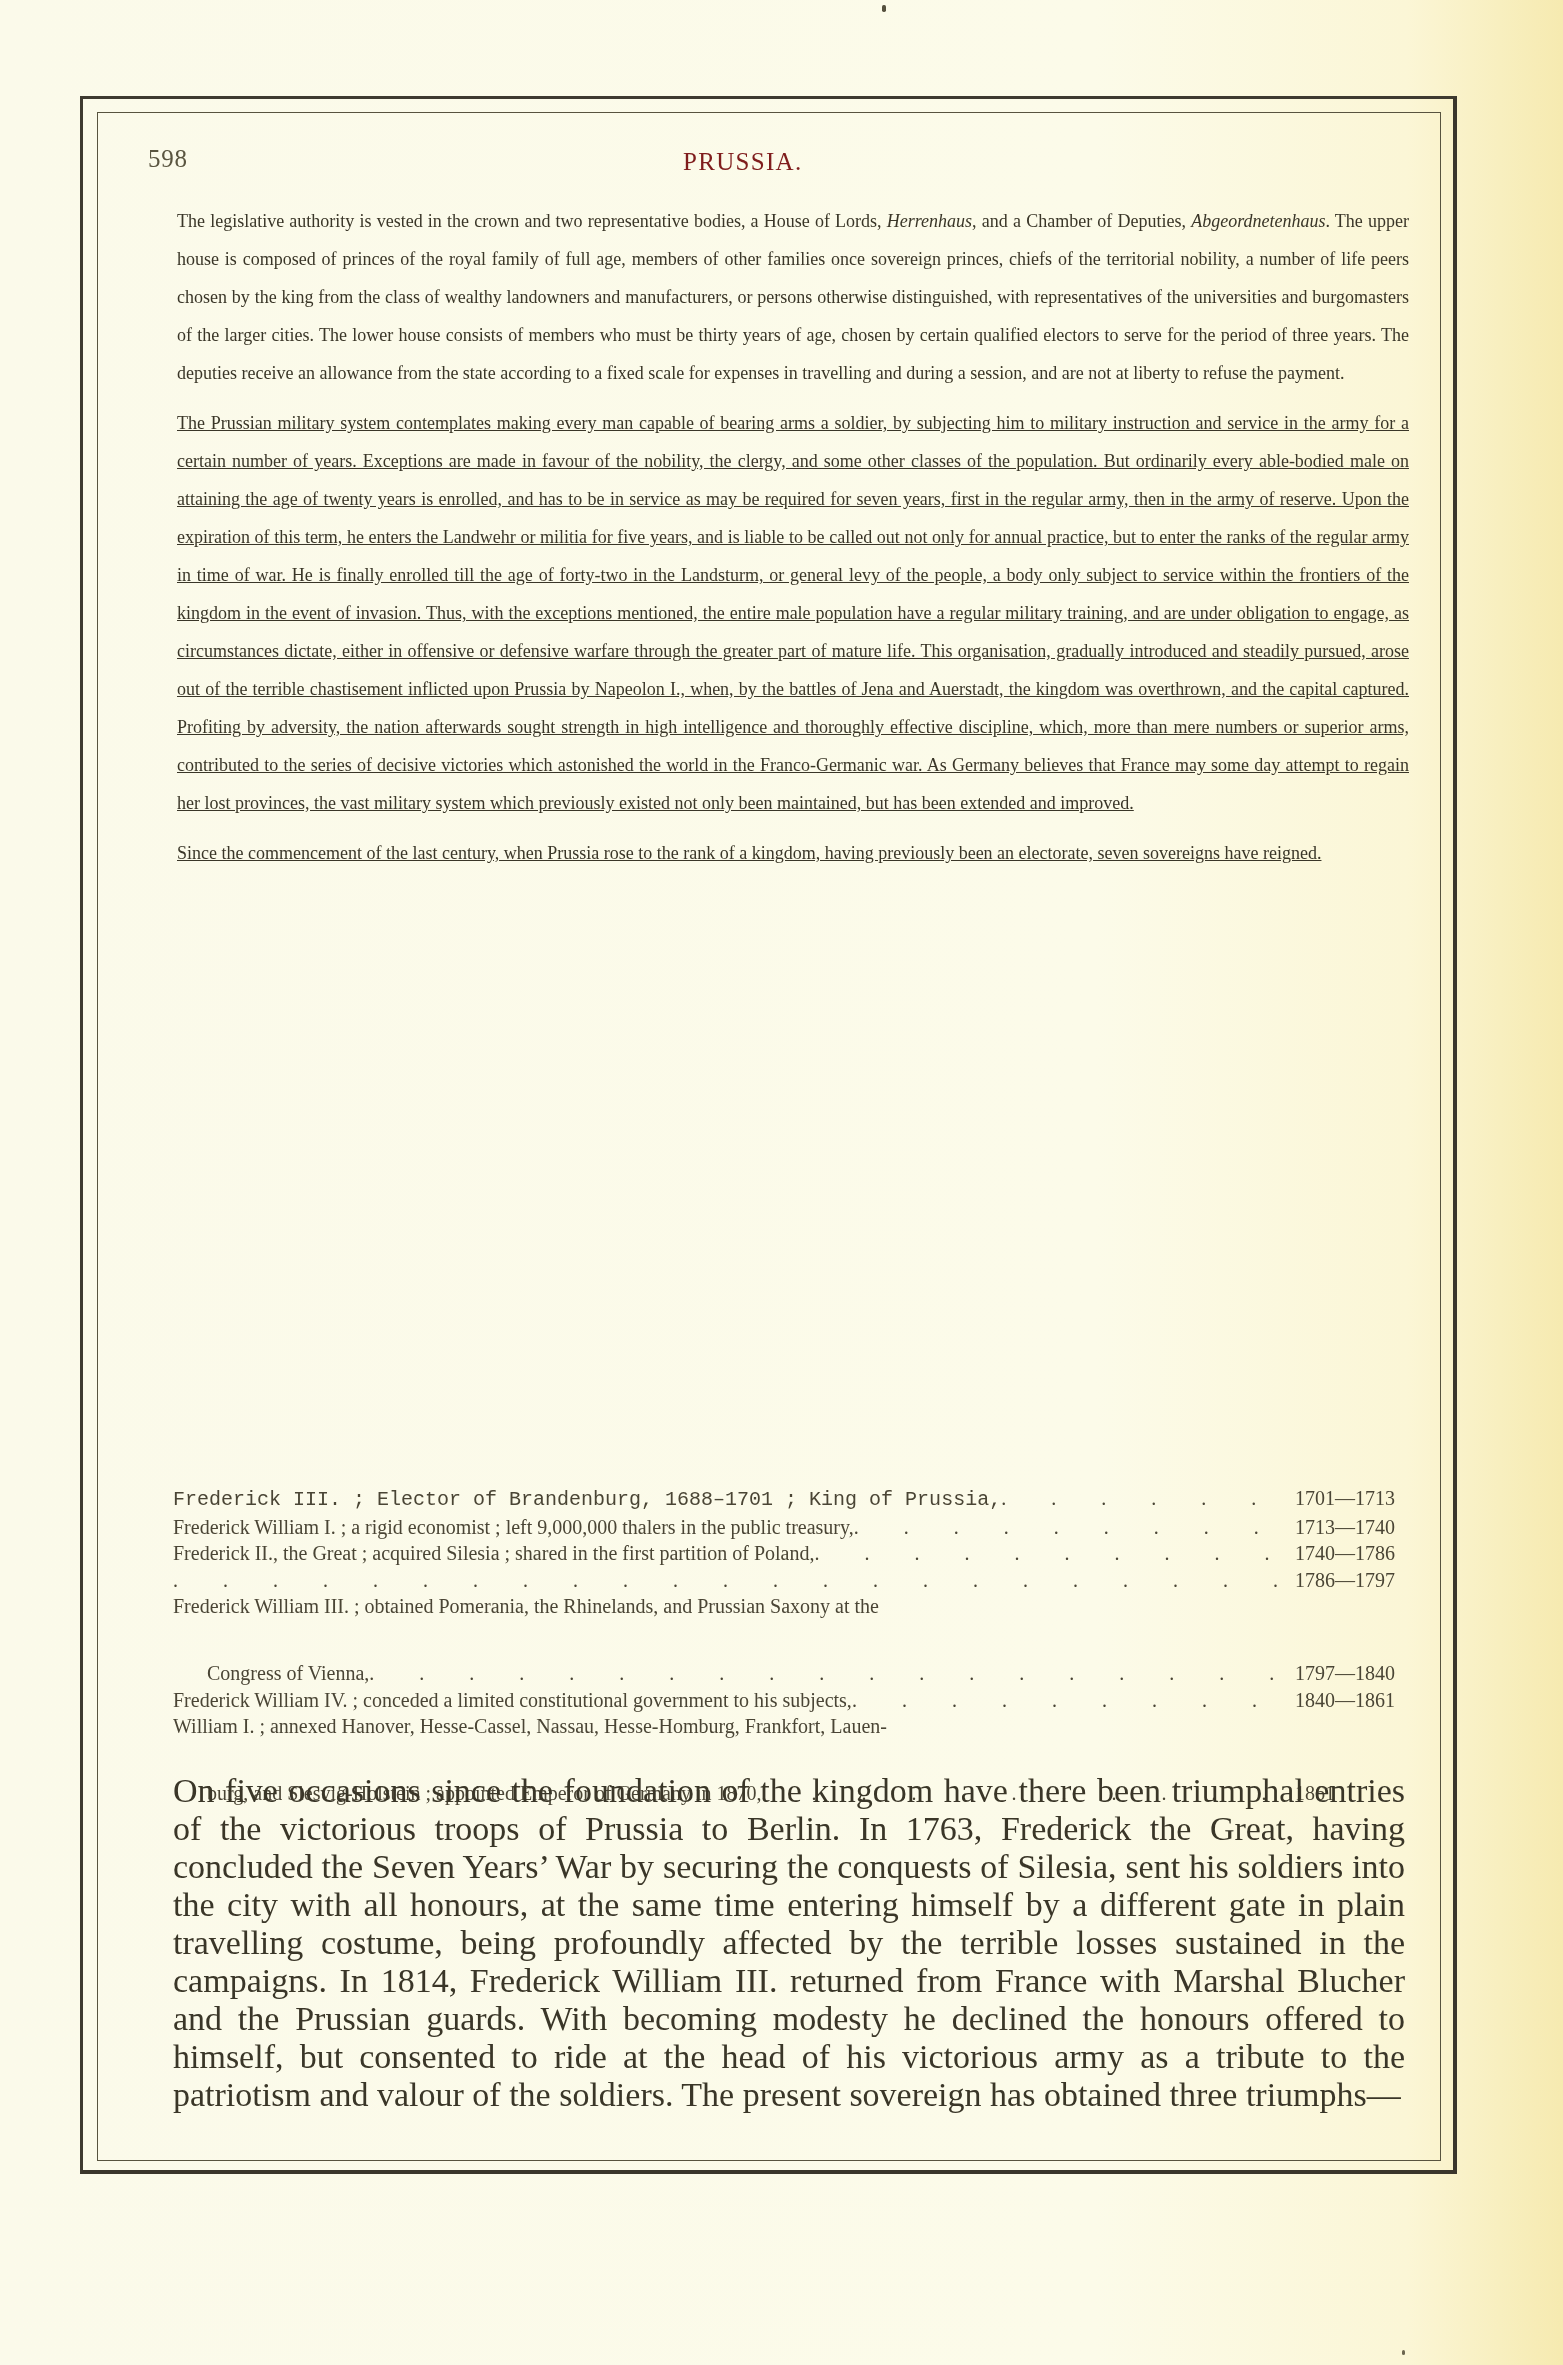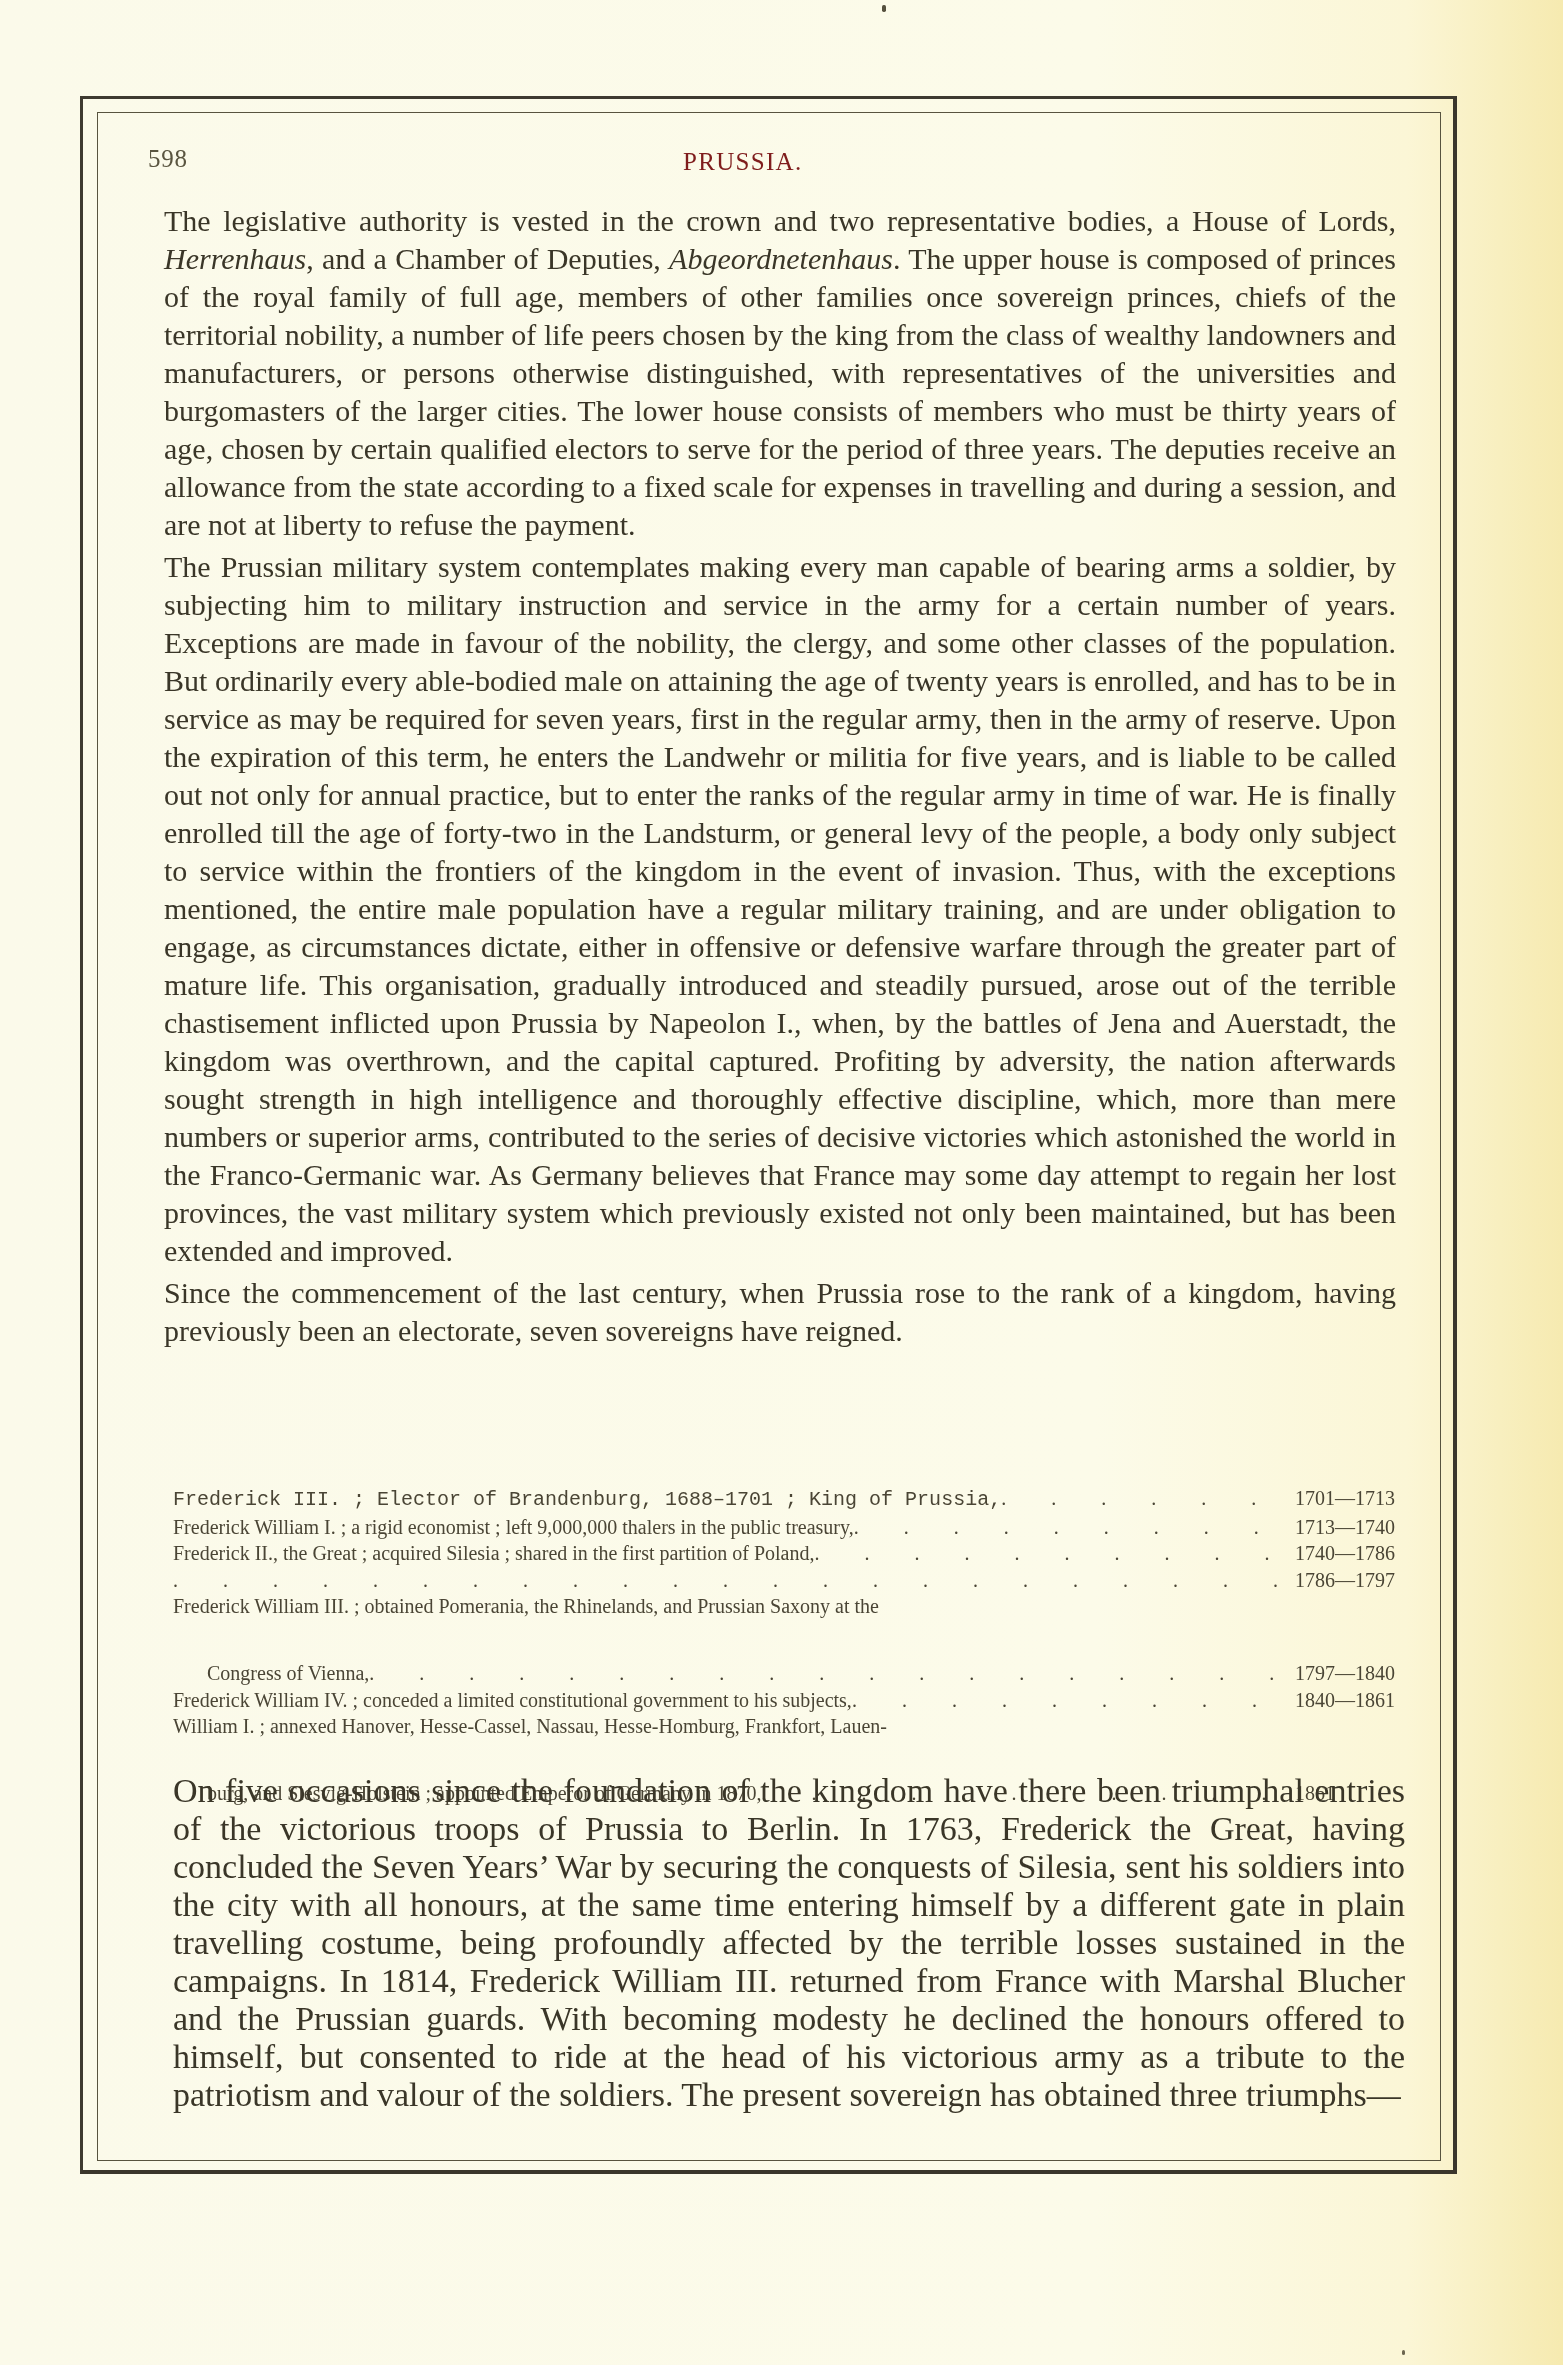--- a/index.html
+++ b/index.html
@@ -29,8 +29,8 @@
     position: absolute; left: 683px; top: 3.4px; font-size: 25px; letter-spacing: 1.3px; color: #7f1d1d;
   }
   .body-text {
-    position: absolute; left: 164px; top: 202px; width: 1232px;
-    font-size: 30px; line-height: 38px; text-align: justify;
+    position: absolute; left: 177px; top: 202px; width: 1232px;
+    font-size: 18px; line-height: 38px; text-align: justify;
   }
   .para { margin: 0; text-indent: 0; }
   .para + .para { margin-top: 4px; }

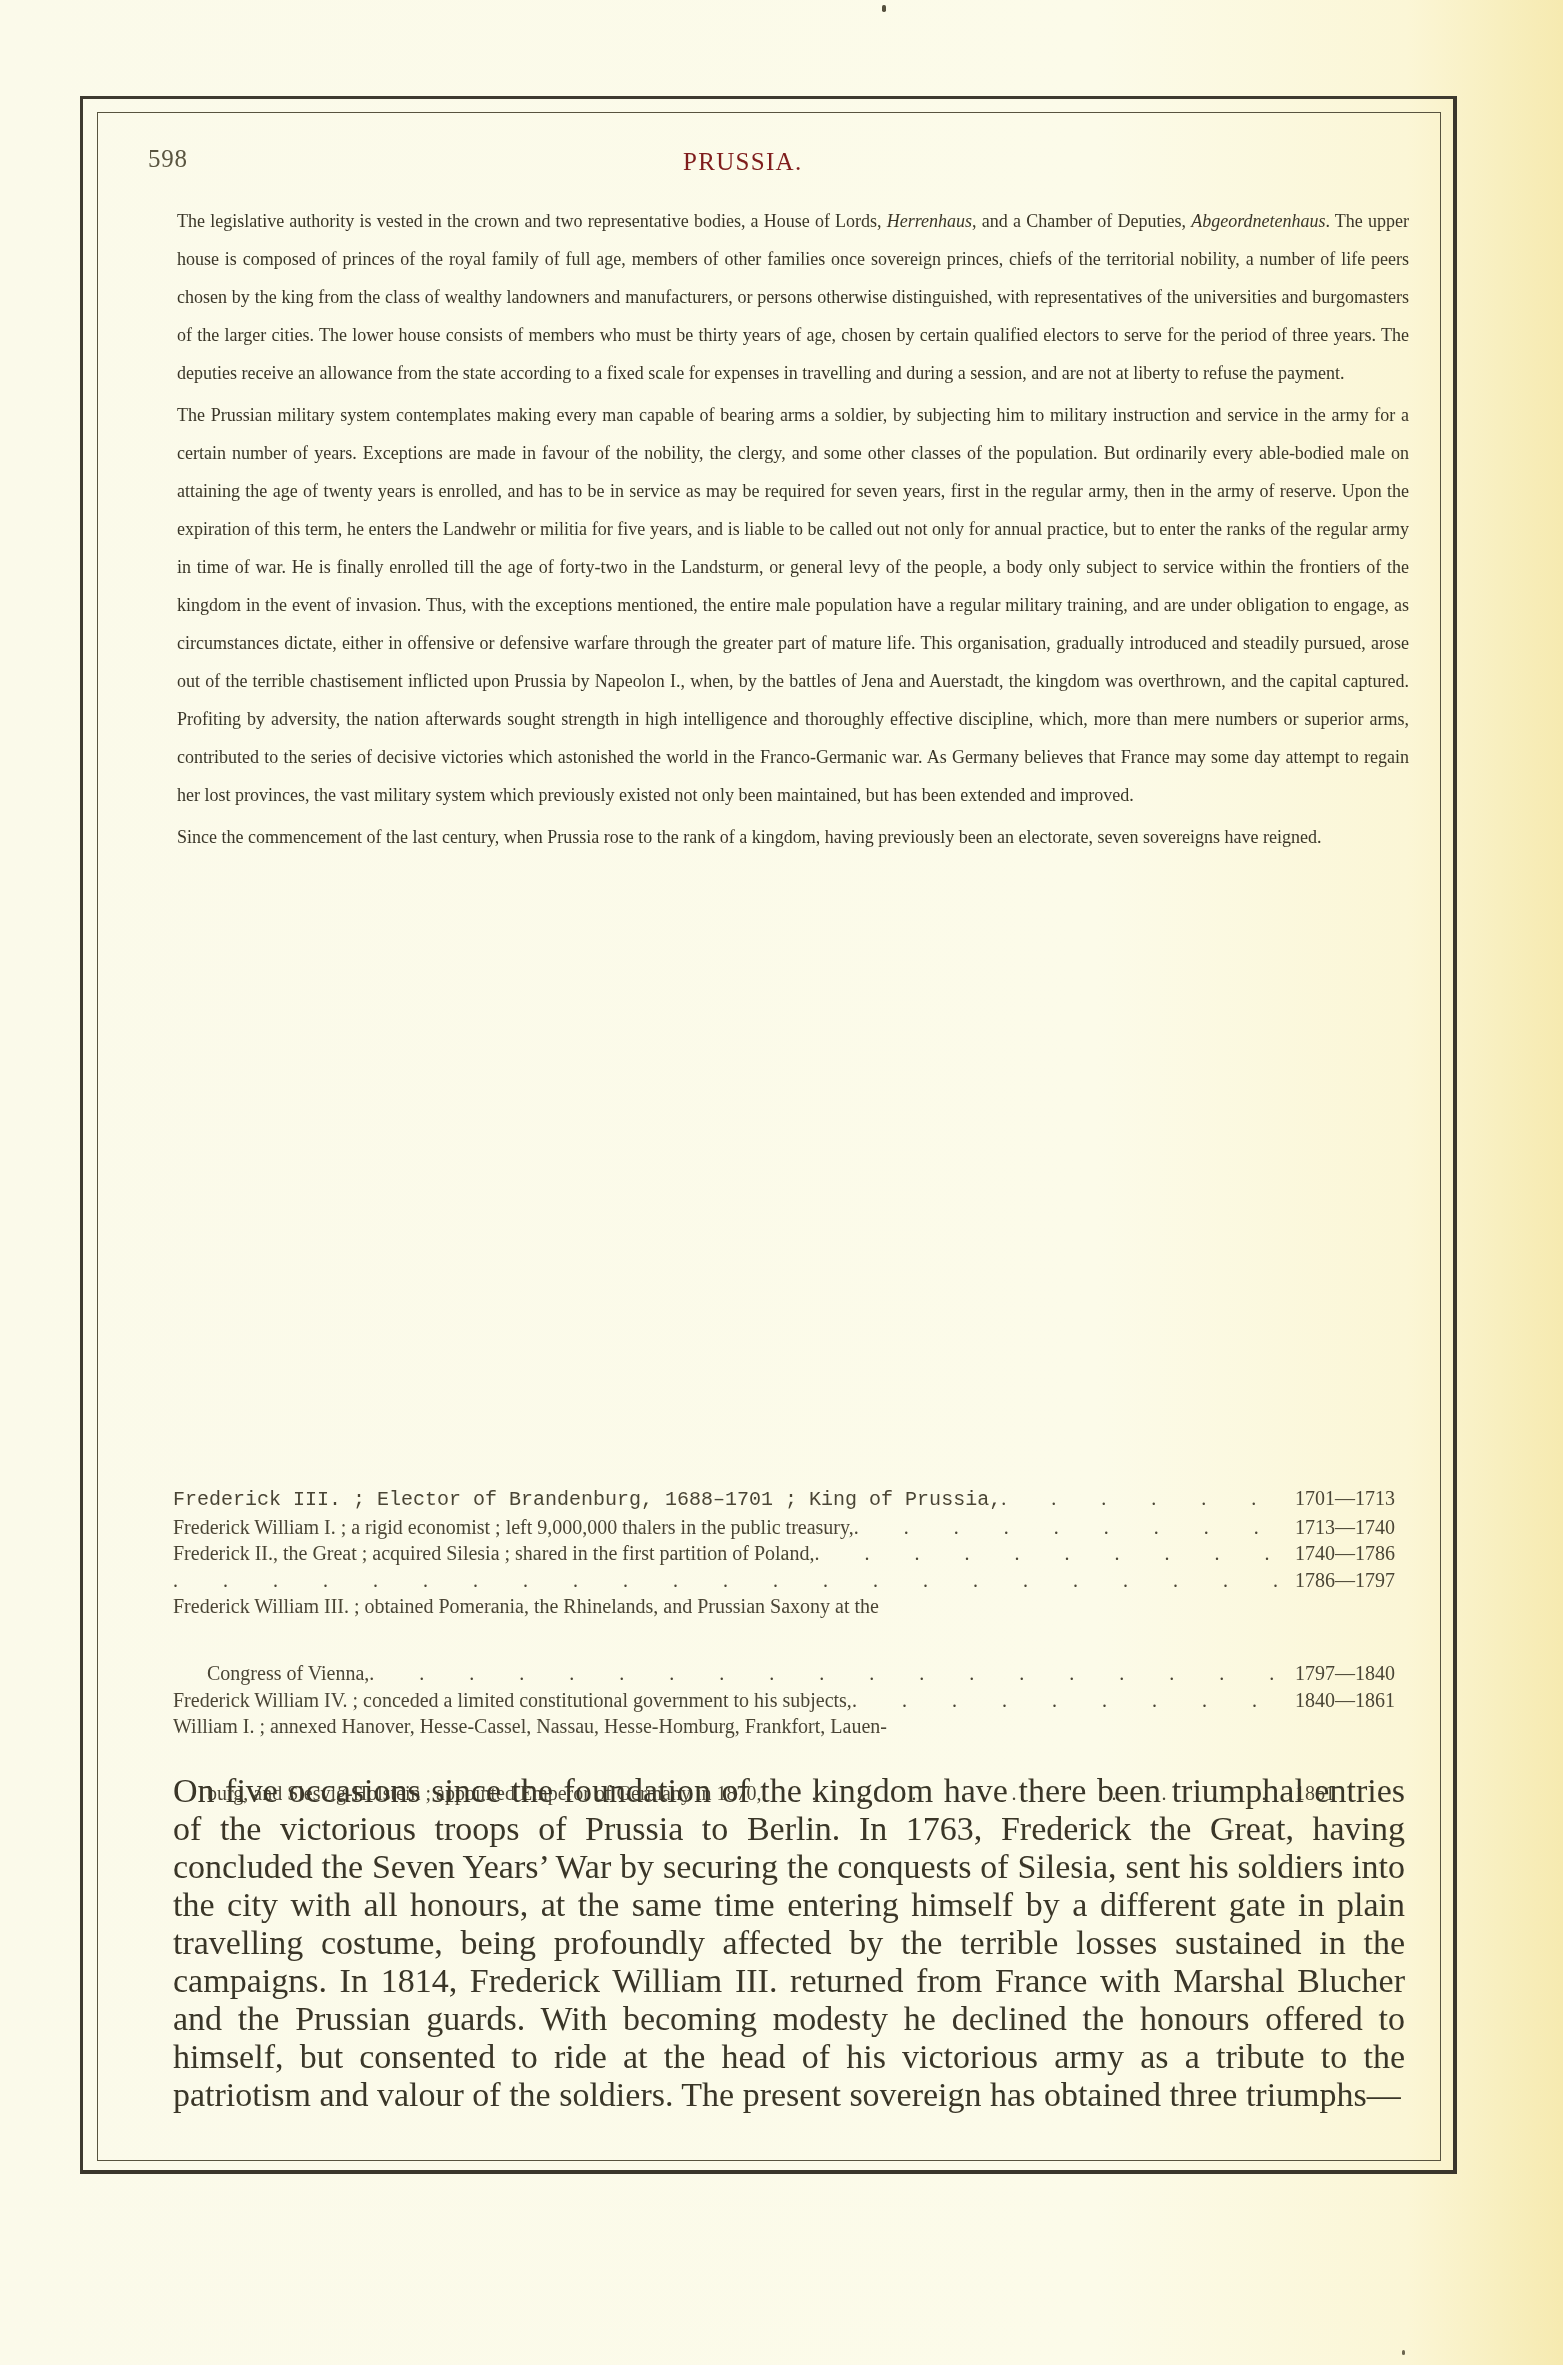--- a/index.html
+++ b/index.html
@@ -33,7 +33,7 @@
     font-size: 18px; line-height: 38px; text-align: justify;
   }
   .para { margin: 0; text-indent: 0; }
-  .para + .para { margin-top: 4px; }
+  .para + .para { margin-top: 12px; text-decoration: underline; }
   .para em { font-style: italic; }
   .reigns {
     position: absolute; left: 173px; top: 1485px; width: 1232px;

